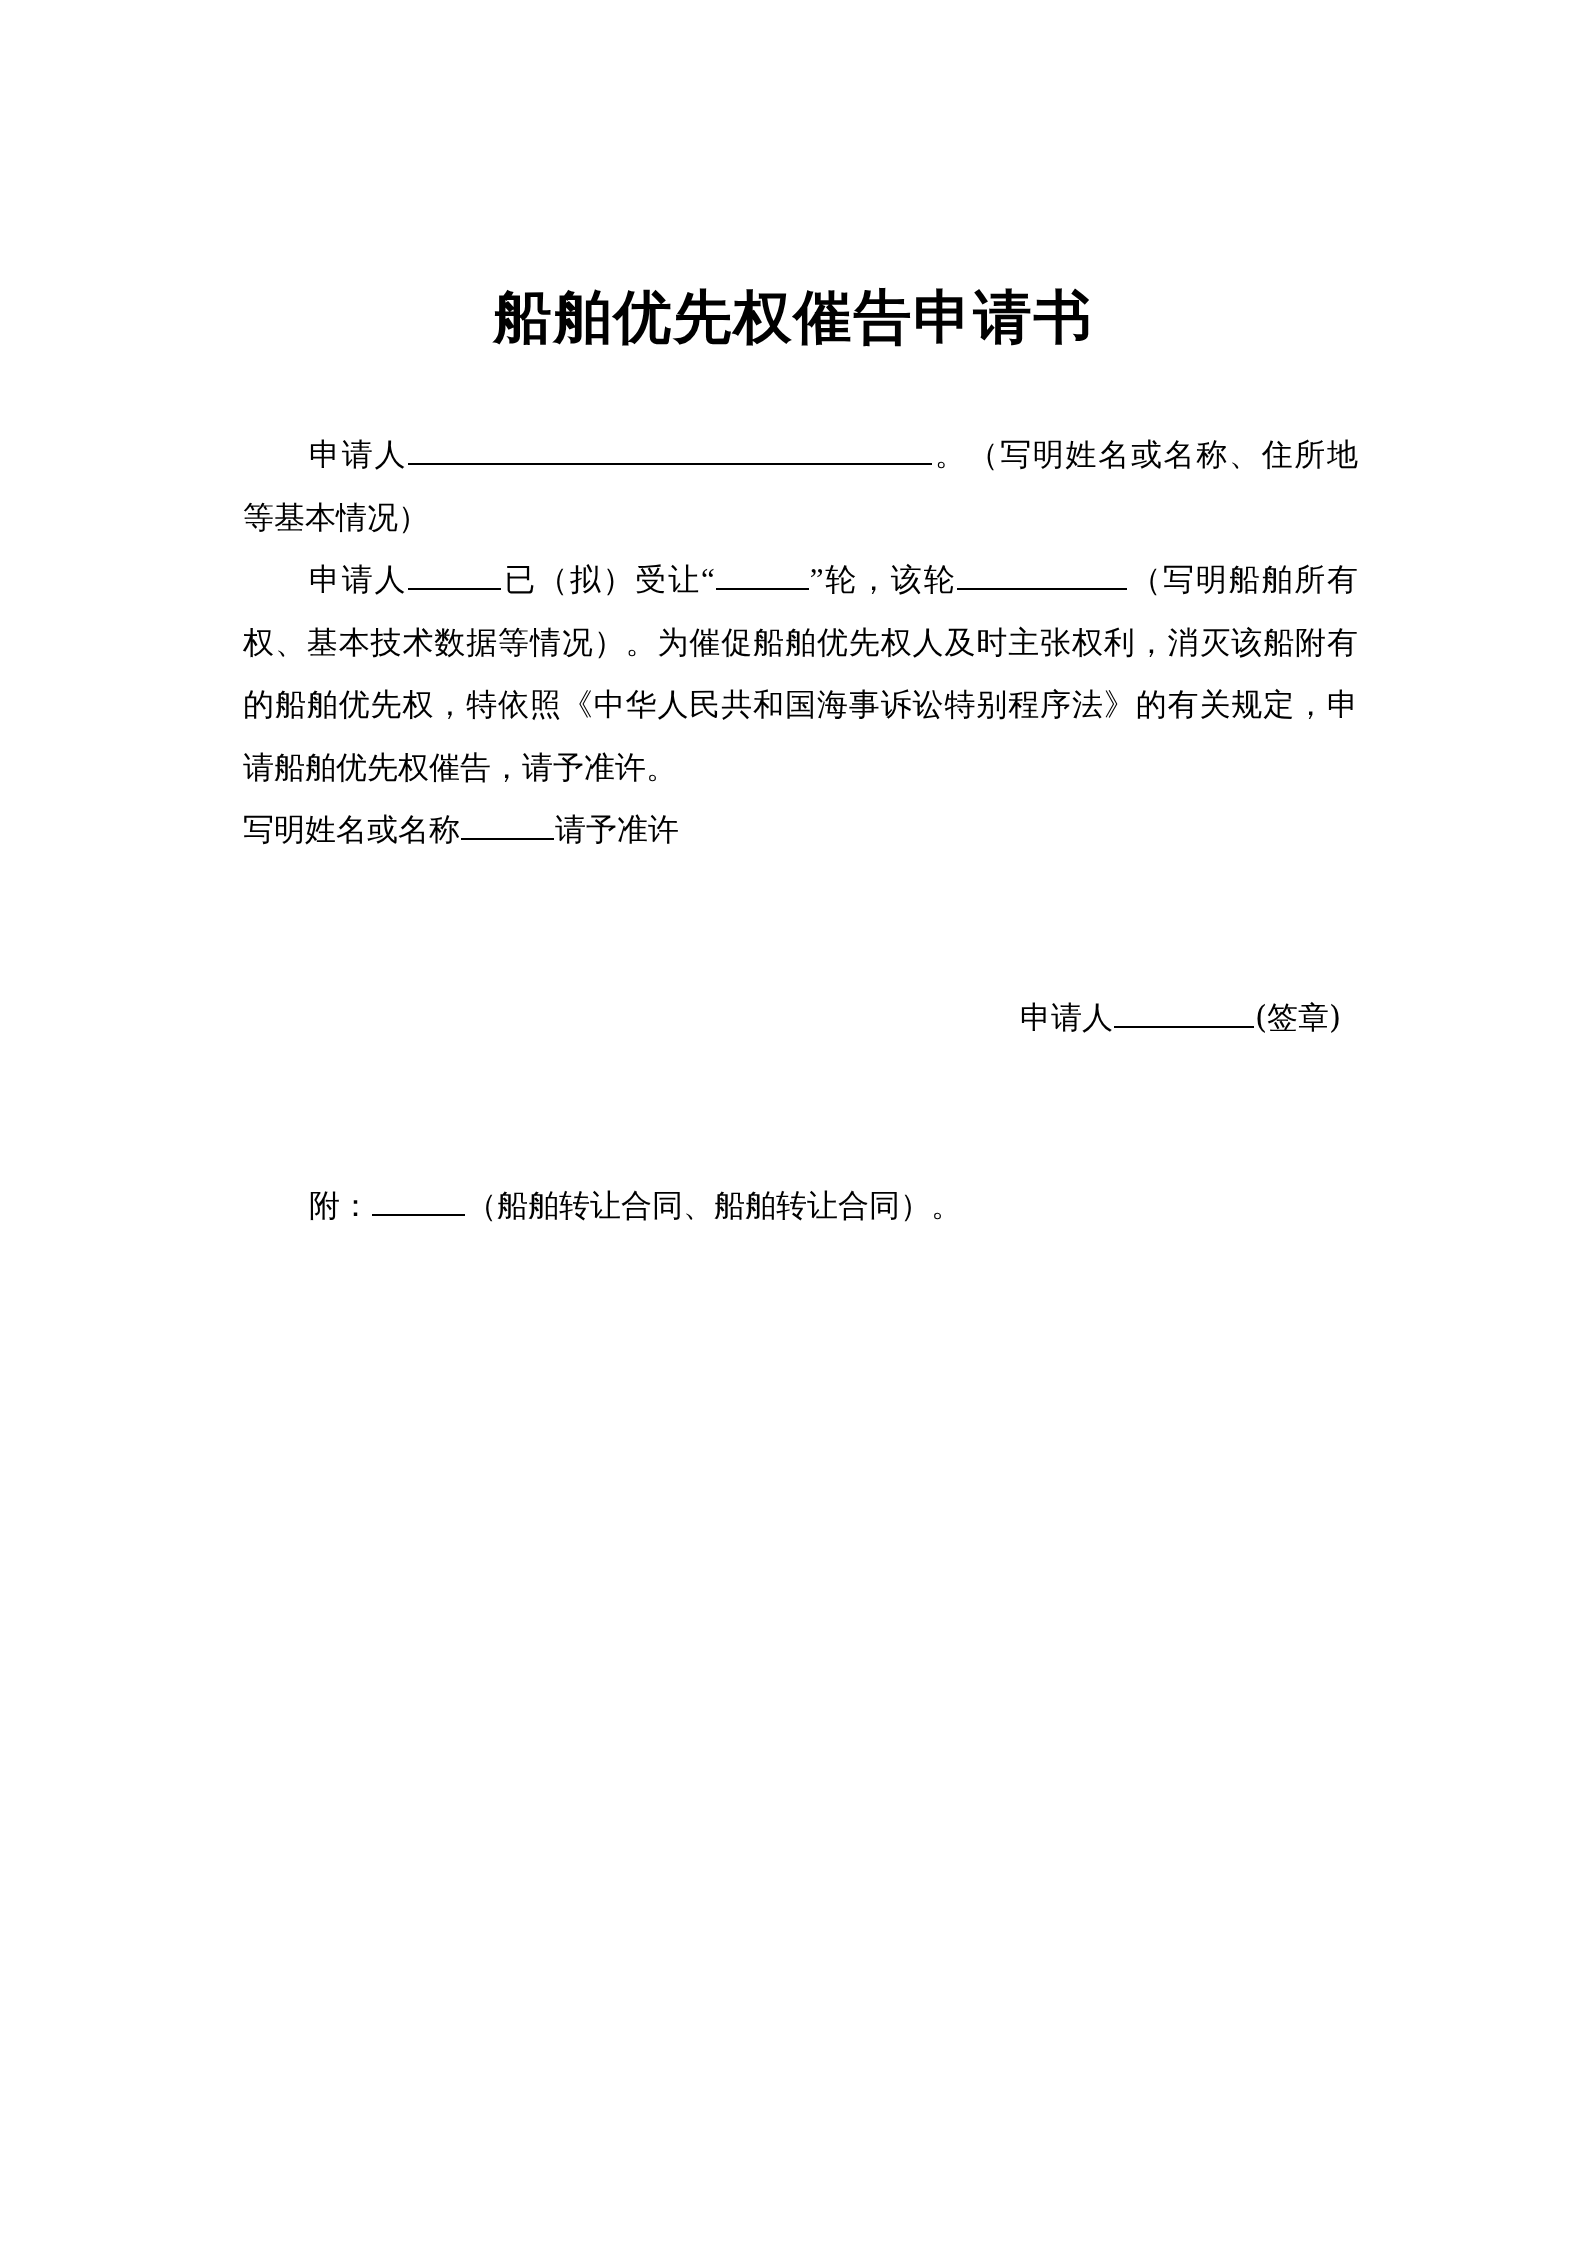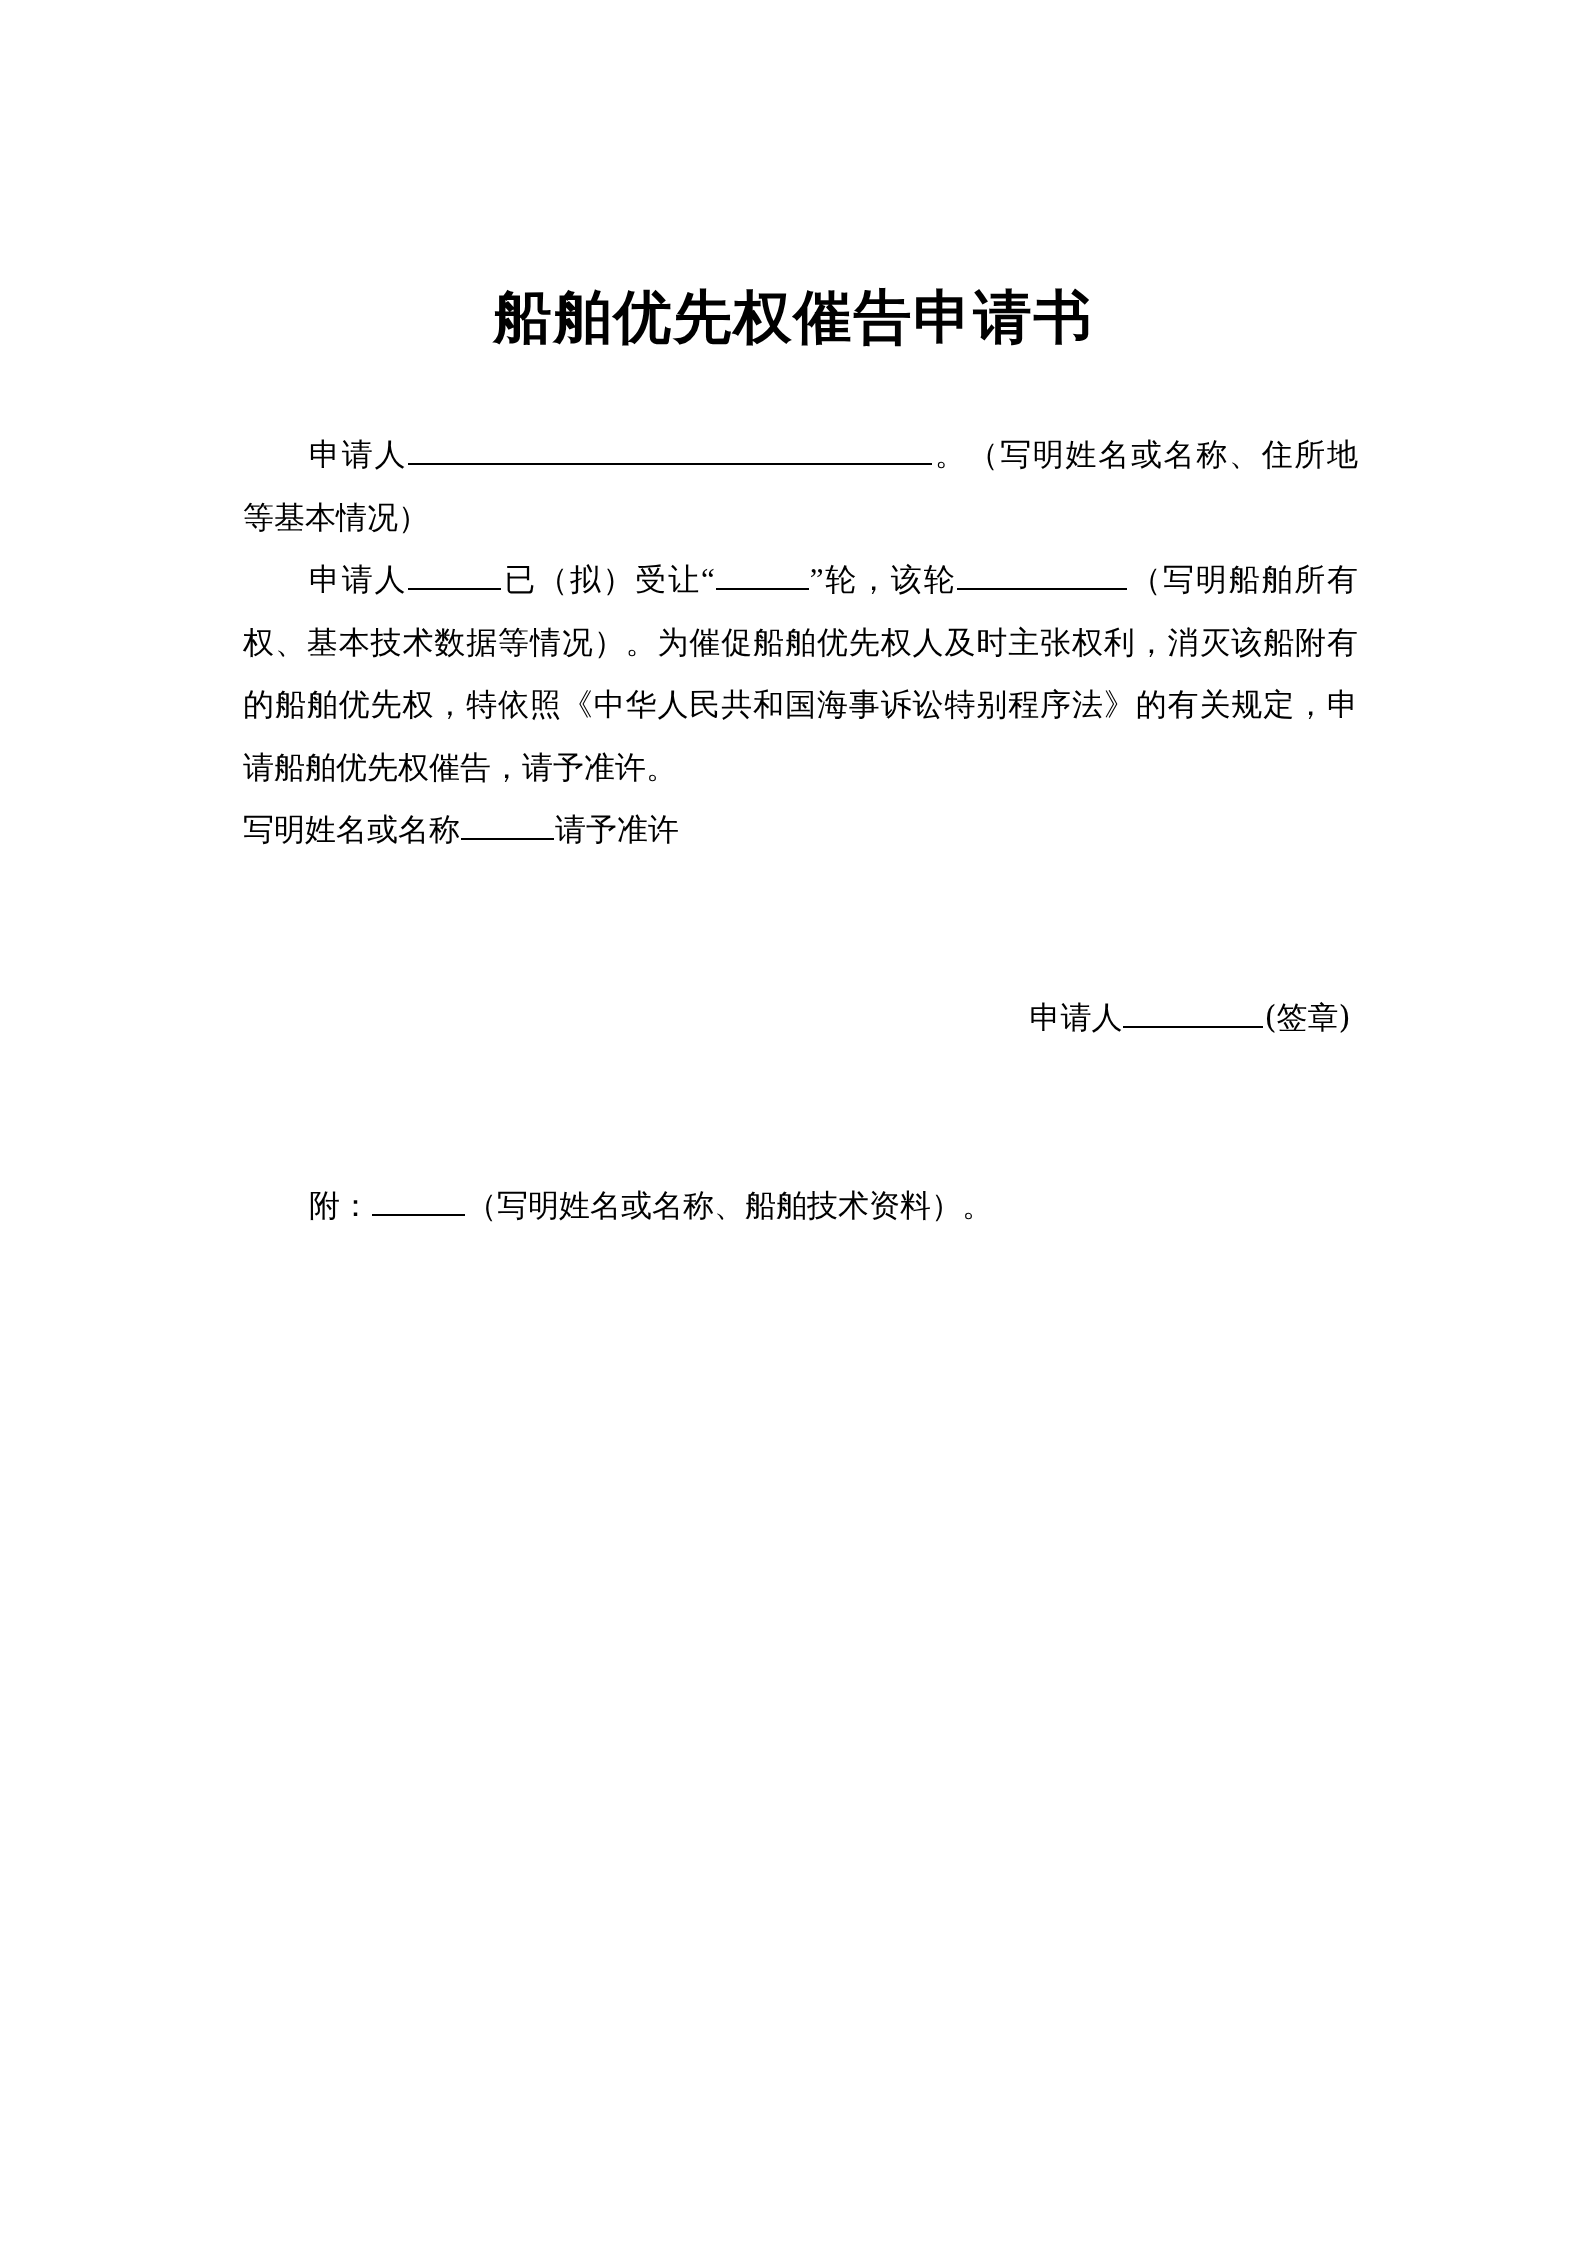--- a/index.html
+++ b/index.html
@@ -64,7 +64,7 @@
     }
     .sig-line {
       white-space: nowrap;
-      text-align: center;
+      text-align: left;
     }
     .attach {
       position: absolute;

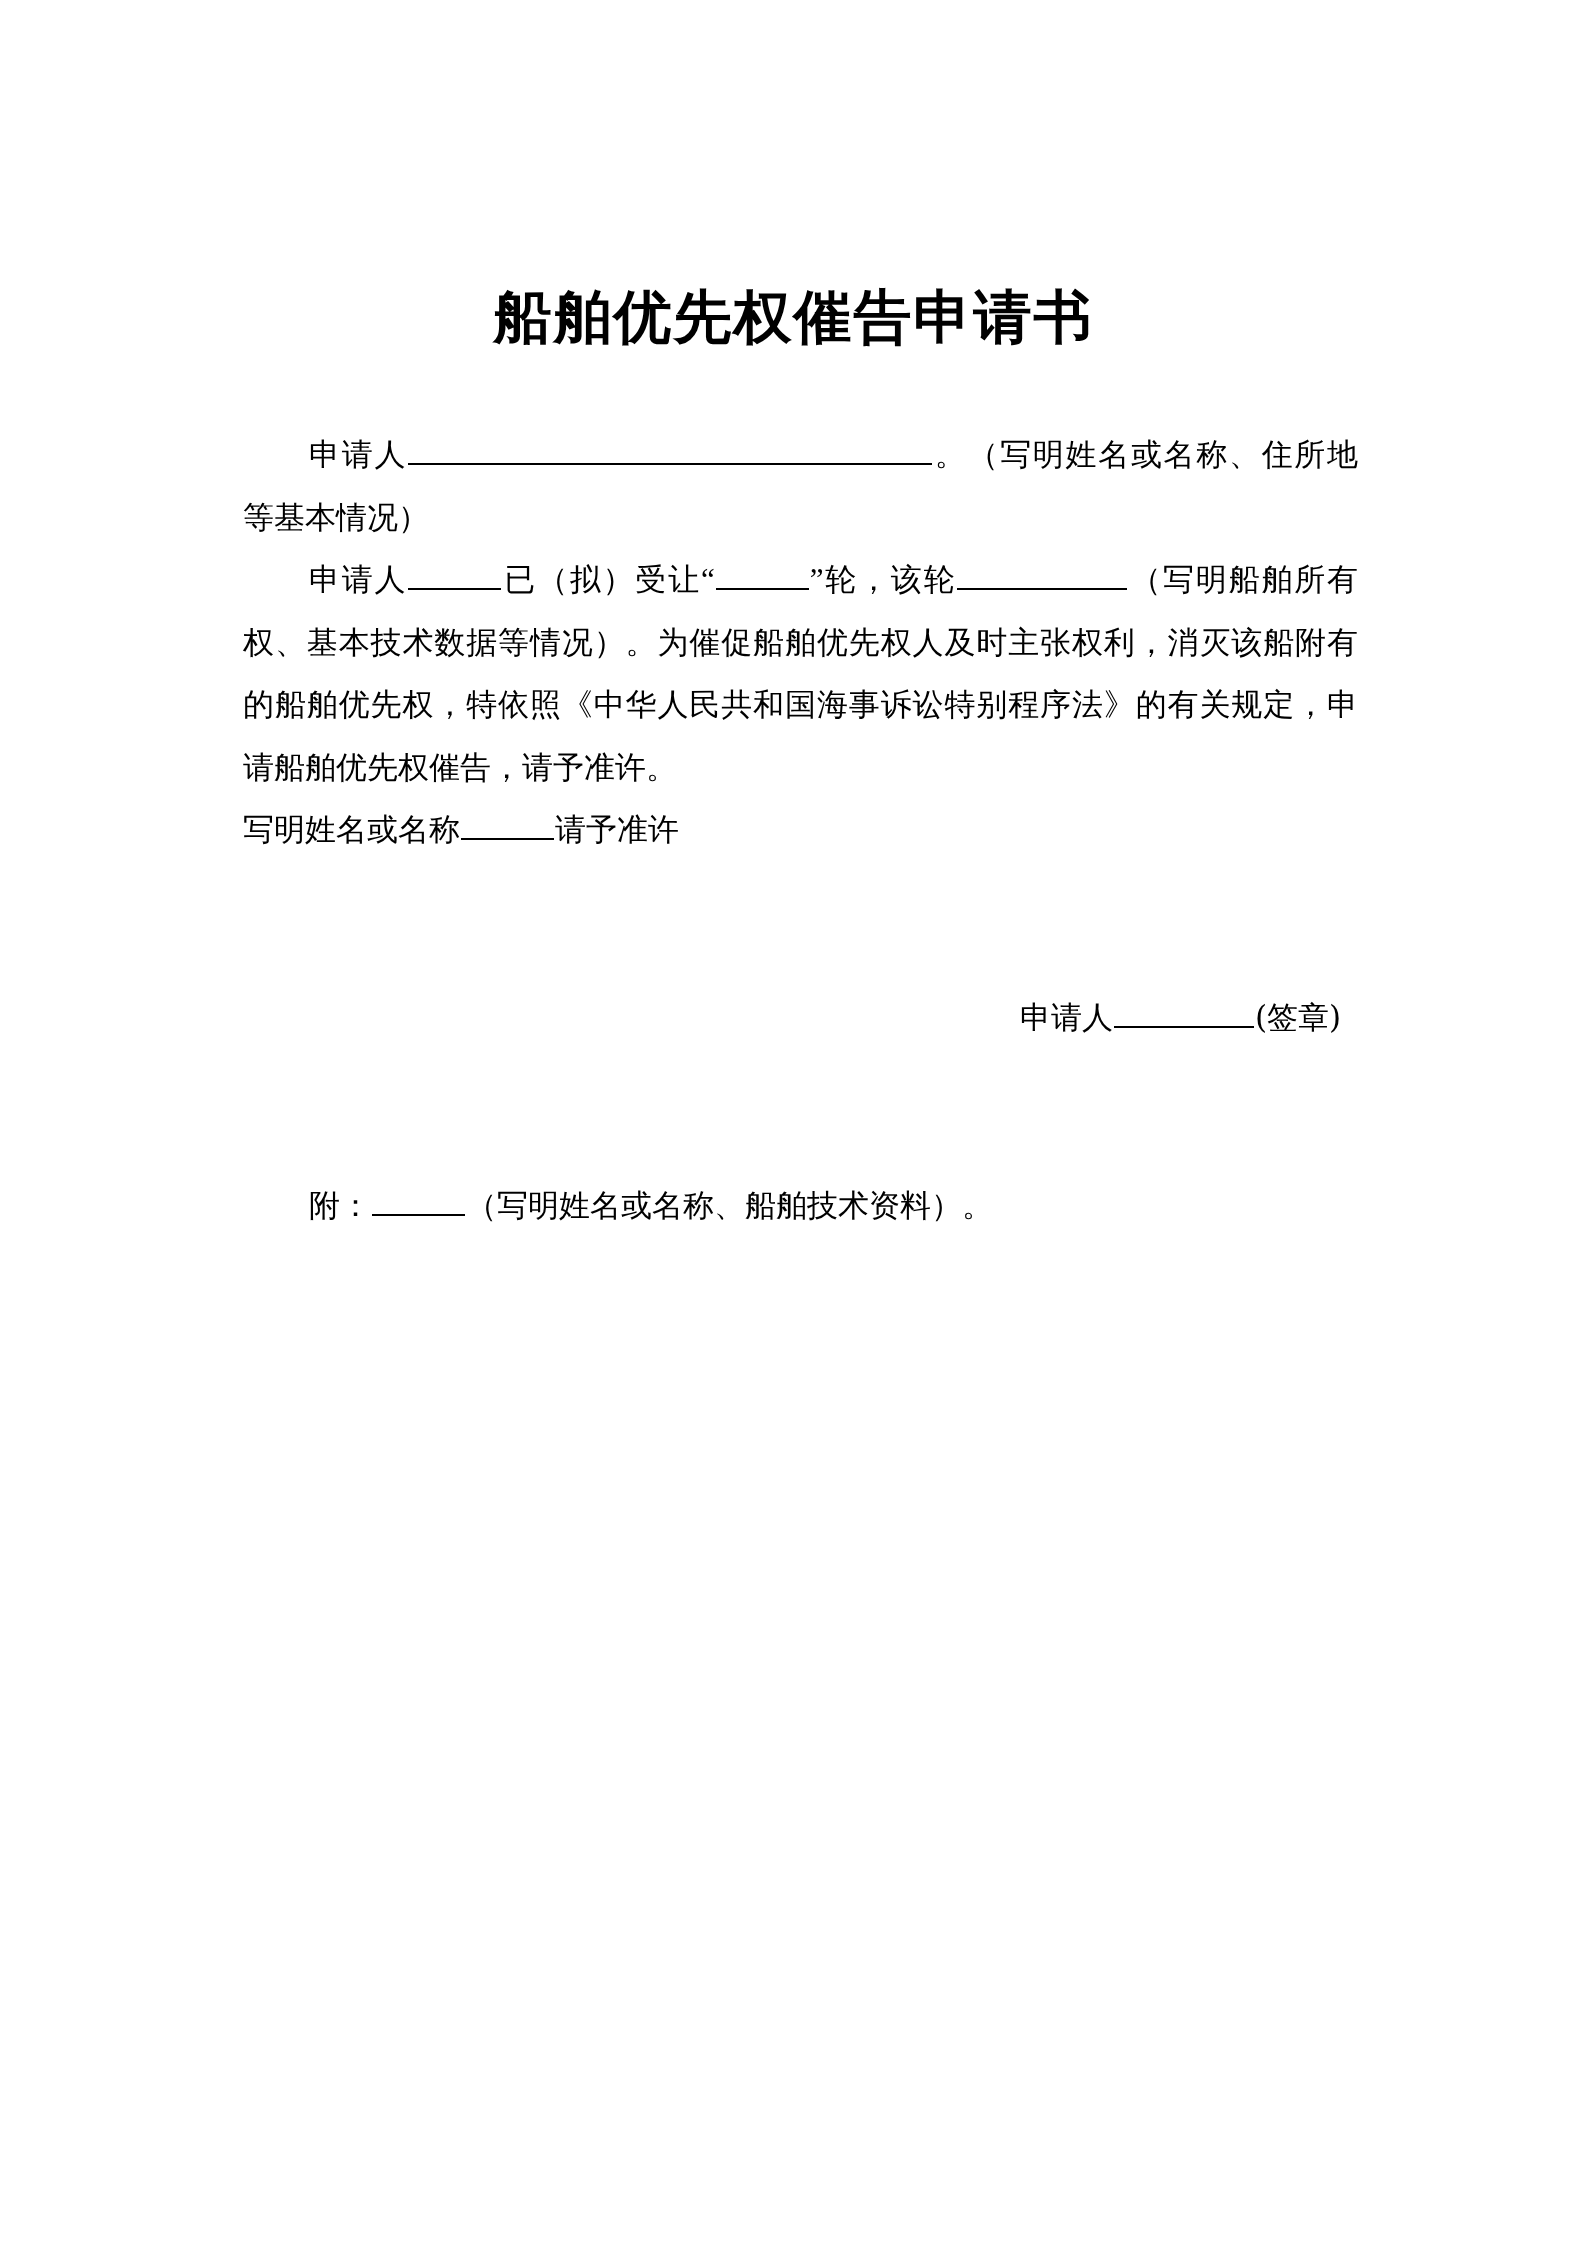--- a/index.html
+++ b/index.html
@@ -95,7 +95,7 @@
     <div class="sig-line"><span>申请人</span><span class="blank" style="width:140px"></span><span>(签章)</span></div>
   </div>
 
-  <div class="attach"><span>附：</span><span class="blank" style="width:93px"></span><span>（写明姓名或名称、船舶技术资料）。</span></div>
+  <div class="attach"><span>附：</span><span class="blank" style="width:93px"></span><span>（船舶转让合同、船舶转让合同）。</span></div>
 
 </div>
 

